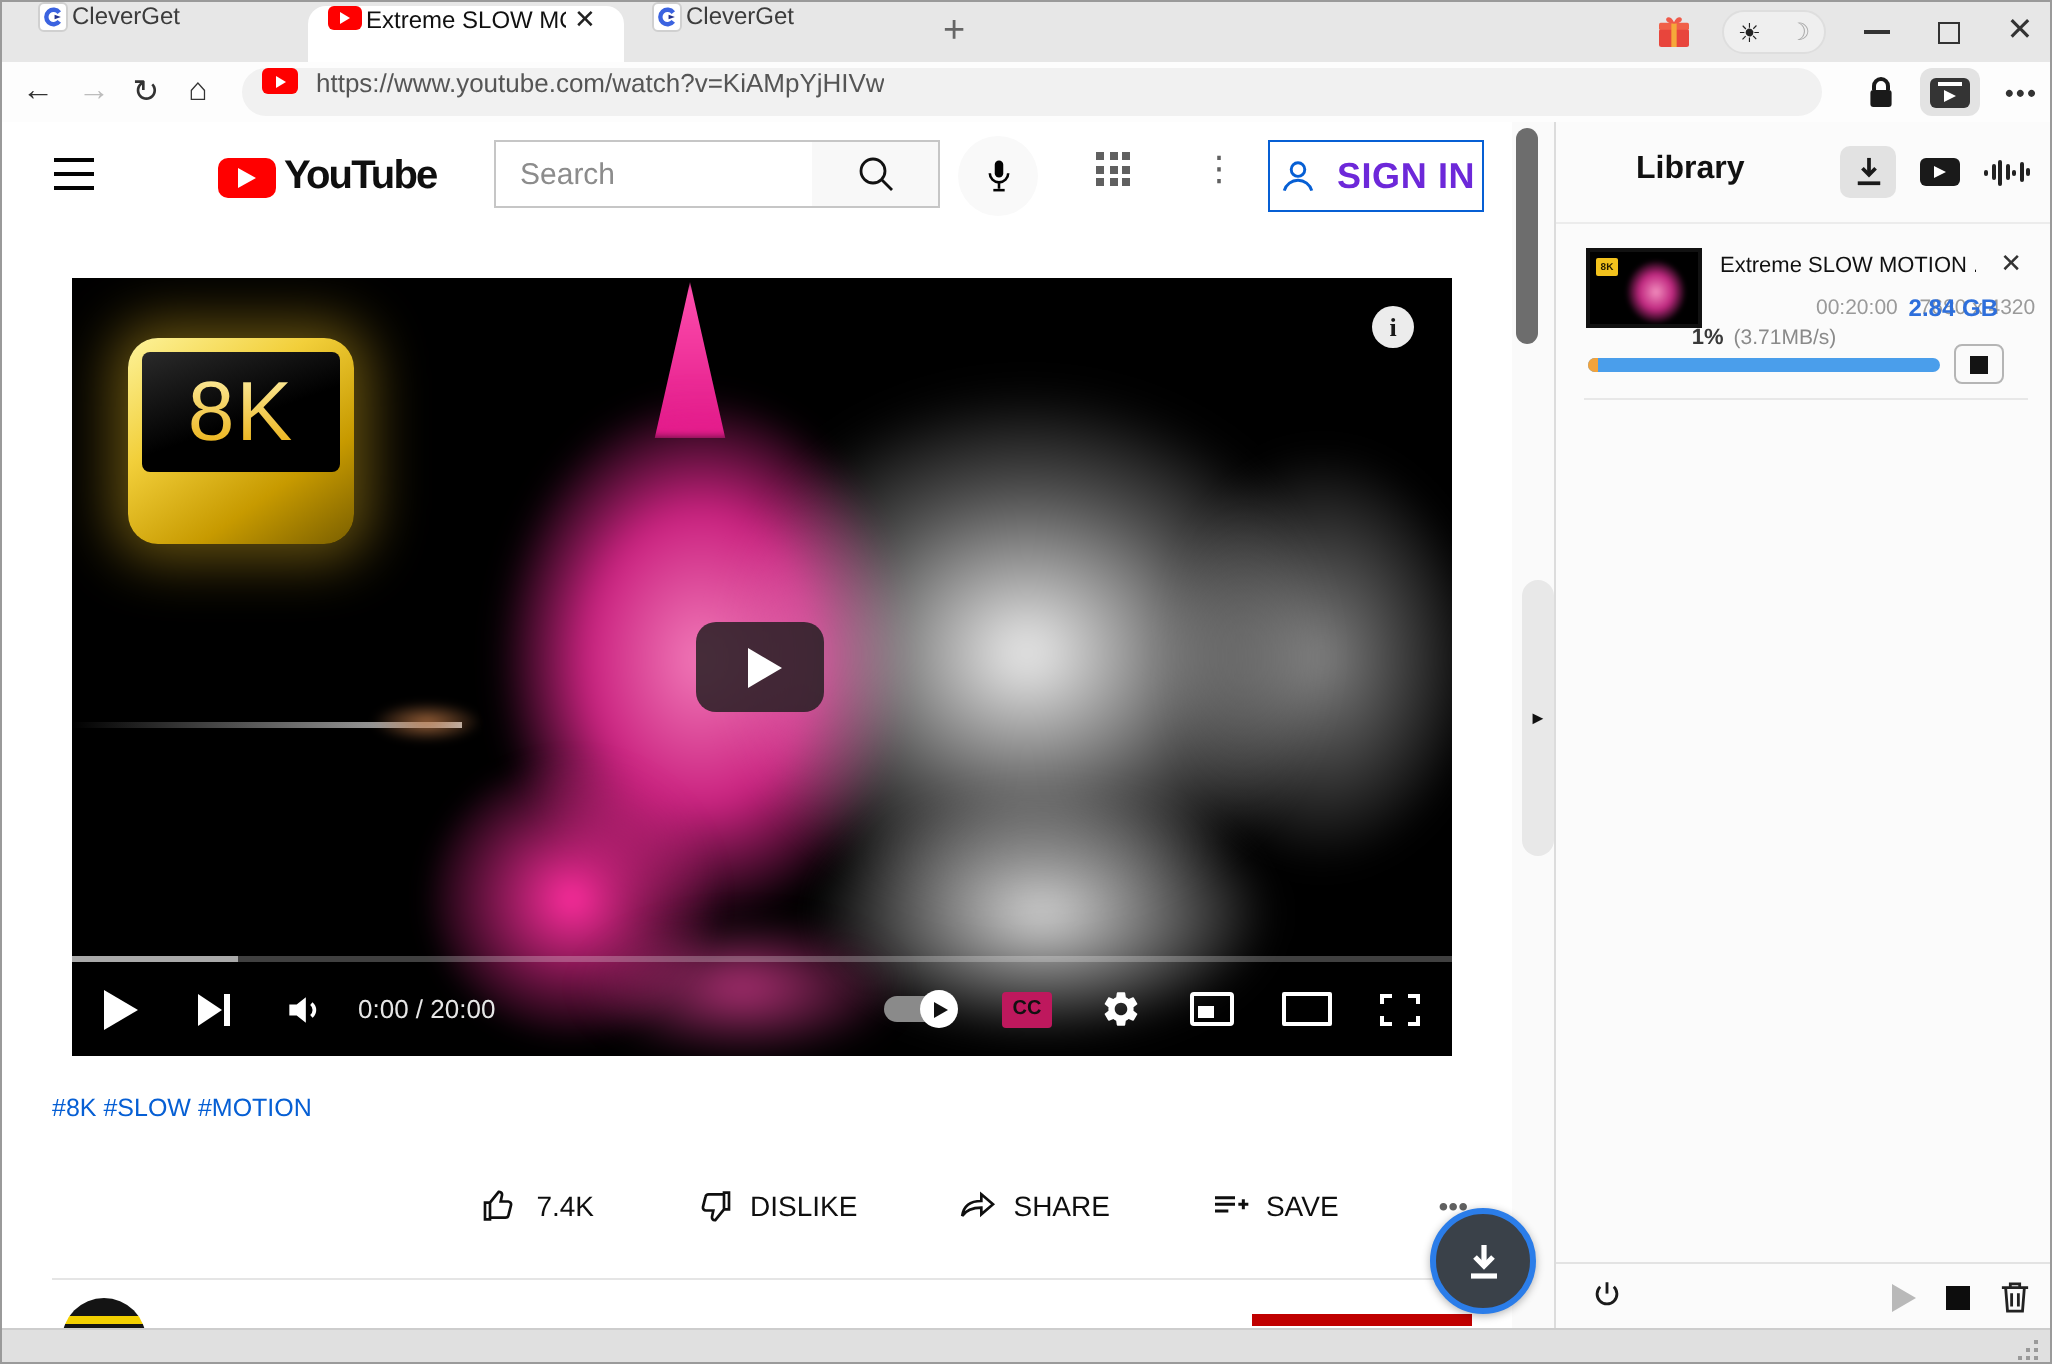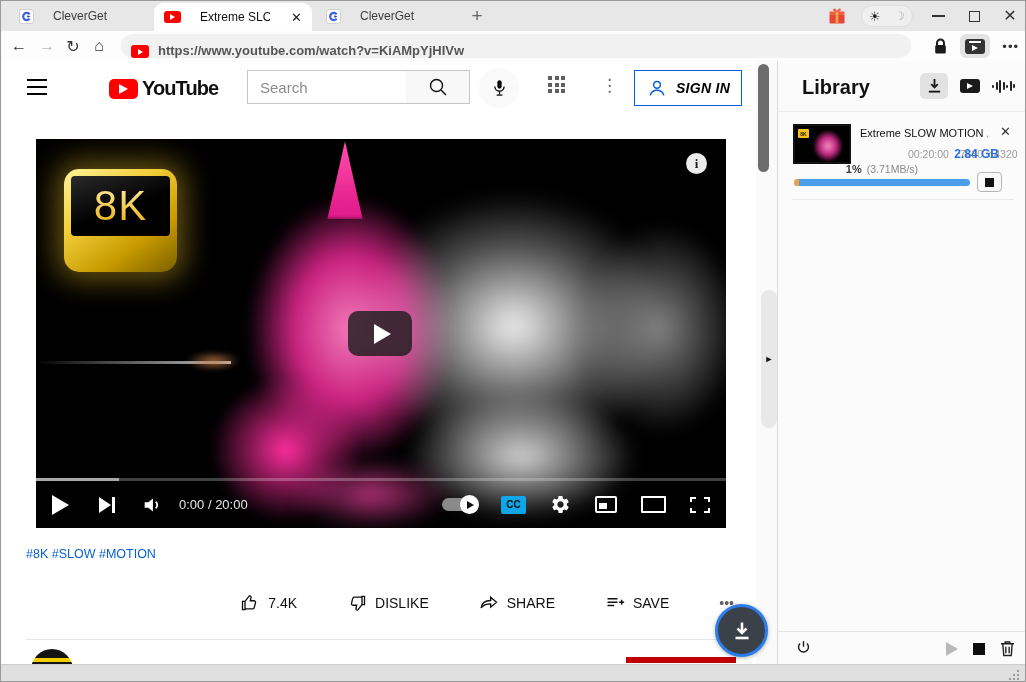--- a/index.html
+++ b/index.html
@@ -9,7 +9,7 @@
 
   
   .titlebar { position:absolute; left:0; top:0; width:1026px; height:30px; background:#e7e7e7; }
-  .tab { position:absolute; top:0; height:30px; display:flex; align-items:center; gap:19px; padding:0 10px; }
+  .tab { position:absolute; top:0; height:30px; display:flex; gap:2px; padding:0 10px; }
   .tab-label { font-size:12px; color:#3c3c3c; white-space:nowrap; overflow:hidden; }
   .tab.active { background:#fff; border-radius:9px 9px 0 0; top:2px; height:28px; }
   .tab.active .tab-label { color:#111; }

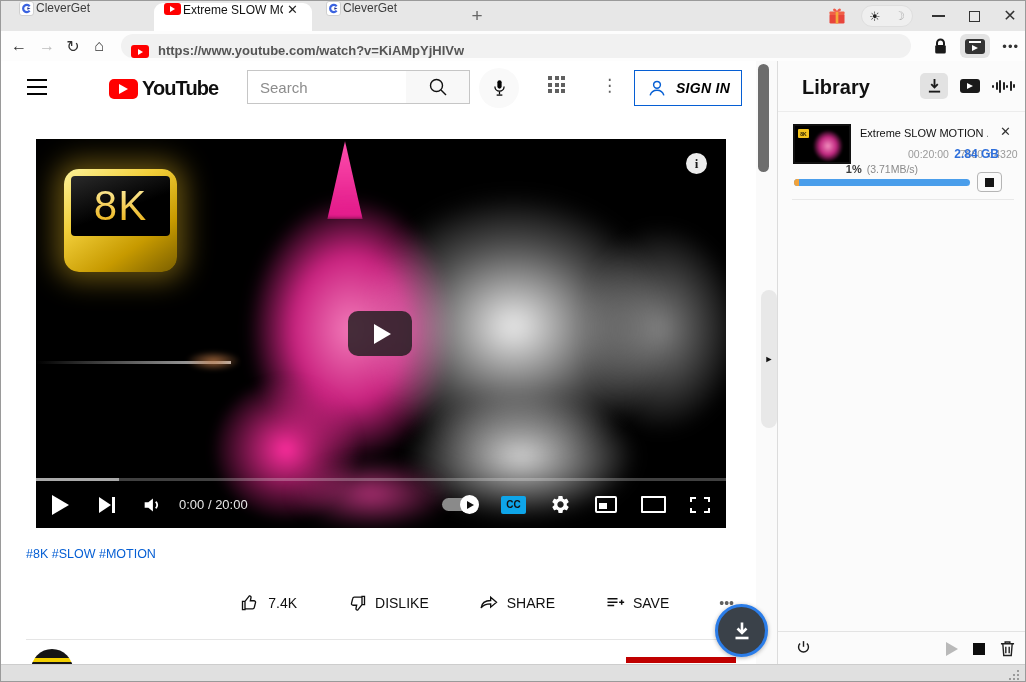--- a/index.html
+++ b/index.html
@@ -31,7 +31,7 @@
   .navbar { position:absolute; left:0; top:30px; width:1026px; height:30px; background:#fdfdfd; }
   .nav-ico { position:absolute; top:0; height:30px; display:flex; align-items:center; justify-content:center; font-size:16px; color:#333; width:24px; }
   .nav-ico.disabled { color:#bdbdbd; }
-  .urlbar { position:absolute; left:120px; top:3px; width:790px; height:24px; background:#f1f1f1; border-radius:13px; display:flex; align-items:flex-end; padding:0 10px; gap:9px;font-weight:bold; }
+  .urlbar { position:absolute; left:120px; top:3px; width:790px; height:24px; background:#f1f1f1; border-radius:13px; display:flex; align-items:flex-start; padding:0 10px; gap:9px; }
   .url-text { font-size:13px; color:#555; white-space:nowrap; overflow:hidden; }
   .nav-right { position:absolute; right:8px; top:0; height:30px; display:flex; align-items:center; gap:12px; }
   .dl-btn { width:30px; height:24px; background:#e3e3e3; border-radius:6px; display:flex; align-items:center; justify-content:center; }

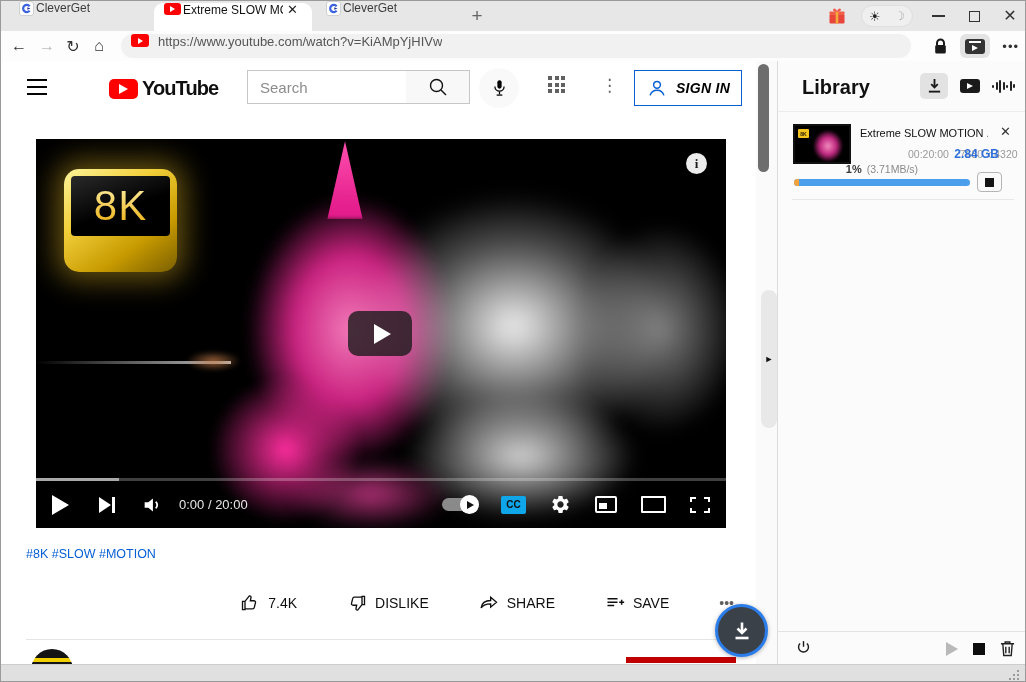--- a/index.html
+++ b/index.html
@@ -63,7 +63,7 @@
   .grid-ico i { width:4px; height:4px; background:#606060; }
   .kebab { position:absolute; left:600px; top:14px; font-size:17px; color:#606060; }
   .signin-btn { position:absolute; left:633px; top:9px; width:108px; height:36px; border:1px solid #065fd4; background:#fff; display:flex; align-items:center; justify-content:center; gap:8px; }
-  .signin-btn span { font-size:14px; font-weight:600; color:#000000; letter-spacing:.3px;font-style:italic; }
+  .signin-btn span { font-size:18px; font-weight:600; color:#6d28d9; letter-spacing:.3px; }
 
   
   .player { position:absolute; left:35px; top:78px; width:690px; height:389px; background:#000; overflow:hidden; }

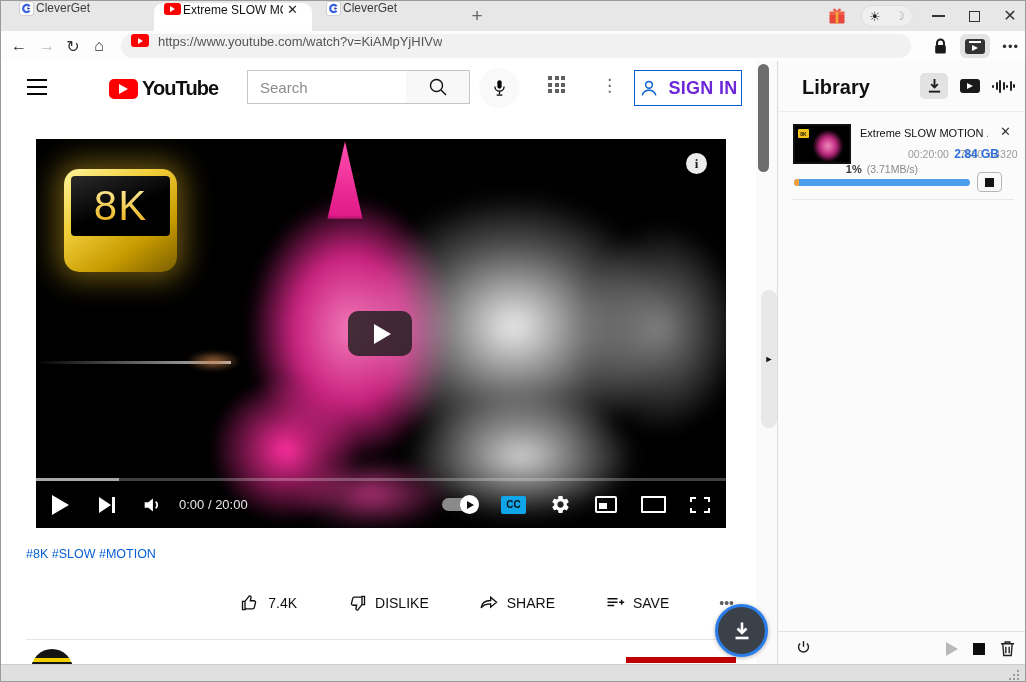--- a/index.html
+++ b/index.html
@@ -129,7 +129,7 @@
   
   .library { position:absolute; left:776px; top:60px; width:250px; height:603px; background:#fbfbfb; border-left:1px solid #dcdcdc; }
   .lib-header { position:absolute; left:0; top:0; width:100%; height:50px; }
-  .lib-title { position:absolute; left:24px; top:15px; font-size:20px; font-weight:700; color:#111; }
+  .lib-title { position:absolute; left:40px; top:15px; font-size:16px; font-weight:700; color:#111; }
   .lib-icons { position:absolute; right:12px; top:12px; display:flex; align-items:center; gap:12px; }
   .lib-dl-btn { width:28px; height:26px; background:#e2e2e2; border-radius:5px; display:flex; align-items:center; justify-content:center; }
   .lib-vid-ico { width:20px; height:14px; background:#1a1a1a; border-radius:3px; display:flex; align-items:center; justify-content:center; }

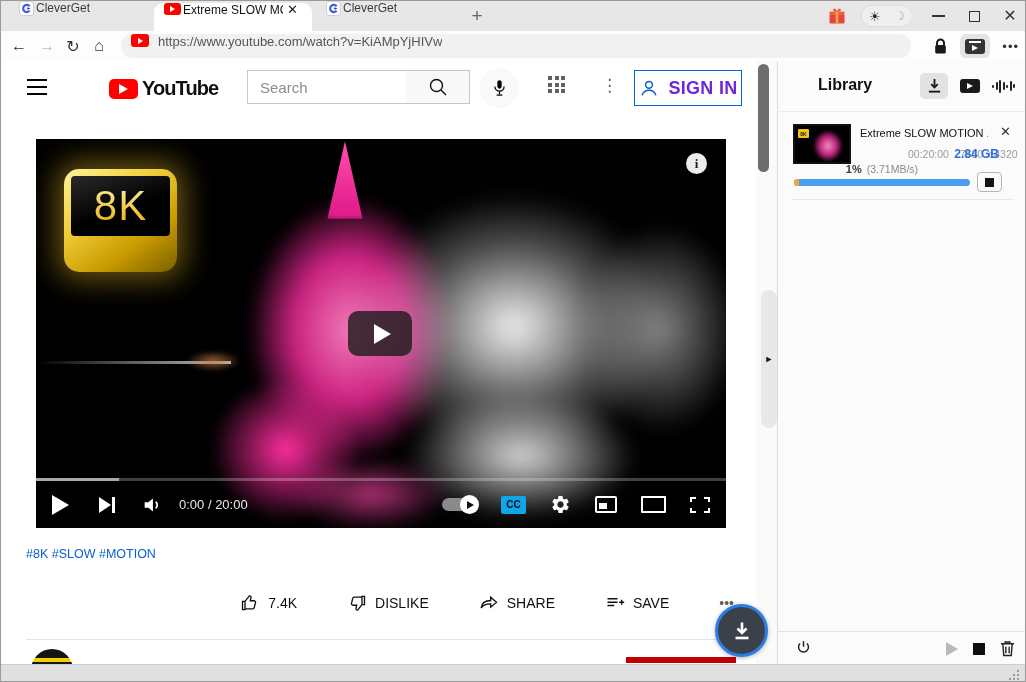--- a/index.html
+++ b/index.html
@@ -104,7 +104,7 @@
   .cswitch { width:35px; height:13px; background:#8a8a8a; border-radius:7px; position:relative; }
   .cswitch .knob { position:absolute; right:-2px; top:-3px; width:19px; height:19px; background:#fff; border-radius:50%; display:flex; align-items:center; justify-content:center; }
   .cswitch .knob i { width:0; height:0; border-left:7px solid #111; border-top:4.5px solid transparent; border-bottom:4.5px solid transparent; margin-left:1px; }
-  .ccc { width:25px; height:18px; background:#0ea5e9; border-radius:2px; color:#111; font-size:10px; font-weight:700; display:flex; align-items:center; justify-content:center; }
+  .ccc { width:25px; height:18px; background:#be185d; border-radius:2px; color:#111; font-size:10px; font-weight:700; display:flex; align-items:center; justify-content:center; }
   .cmini { width:22px; height:17px; border:2px solid #fff; border-radius:2px; position:relative; }
   .cmini i { position:absolute; left:2px; bottom:2px; width:8px; height:6px; background:#fff; }
   .ctheater { width:25px; height:17px; border:2px solid #fff; border-radius:1px; }

